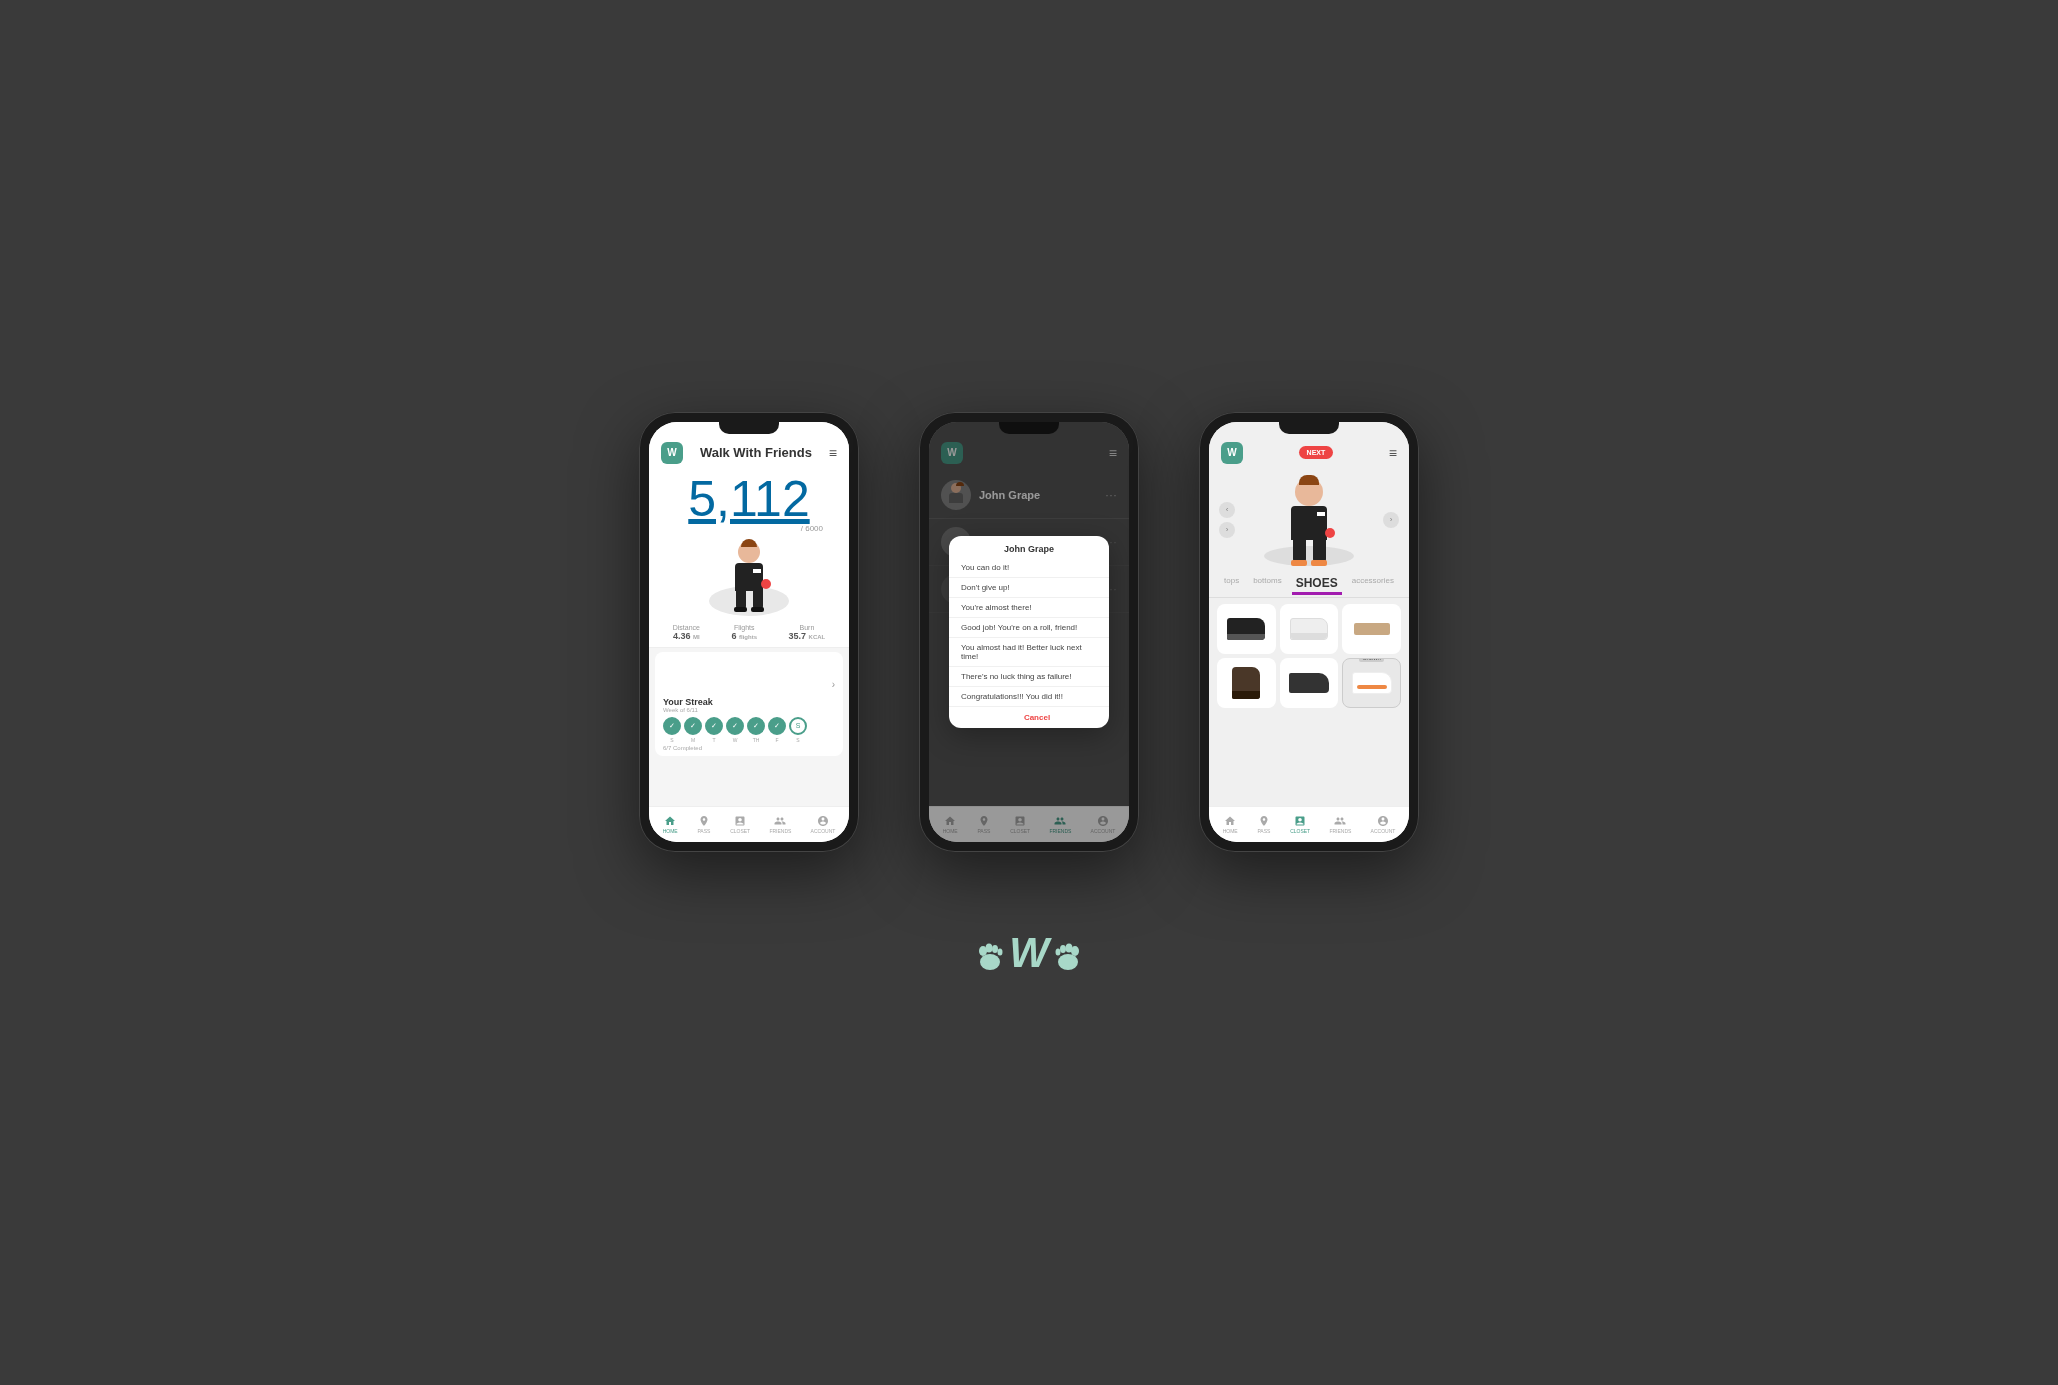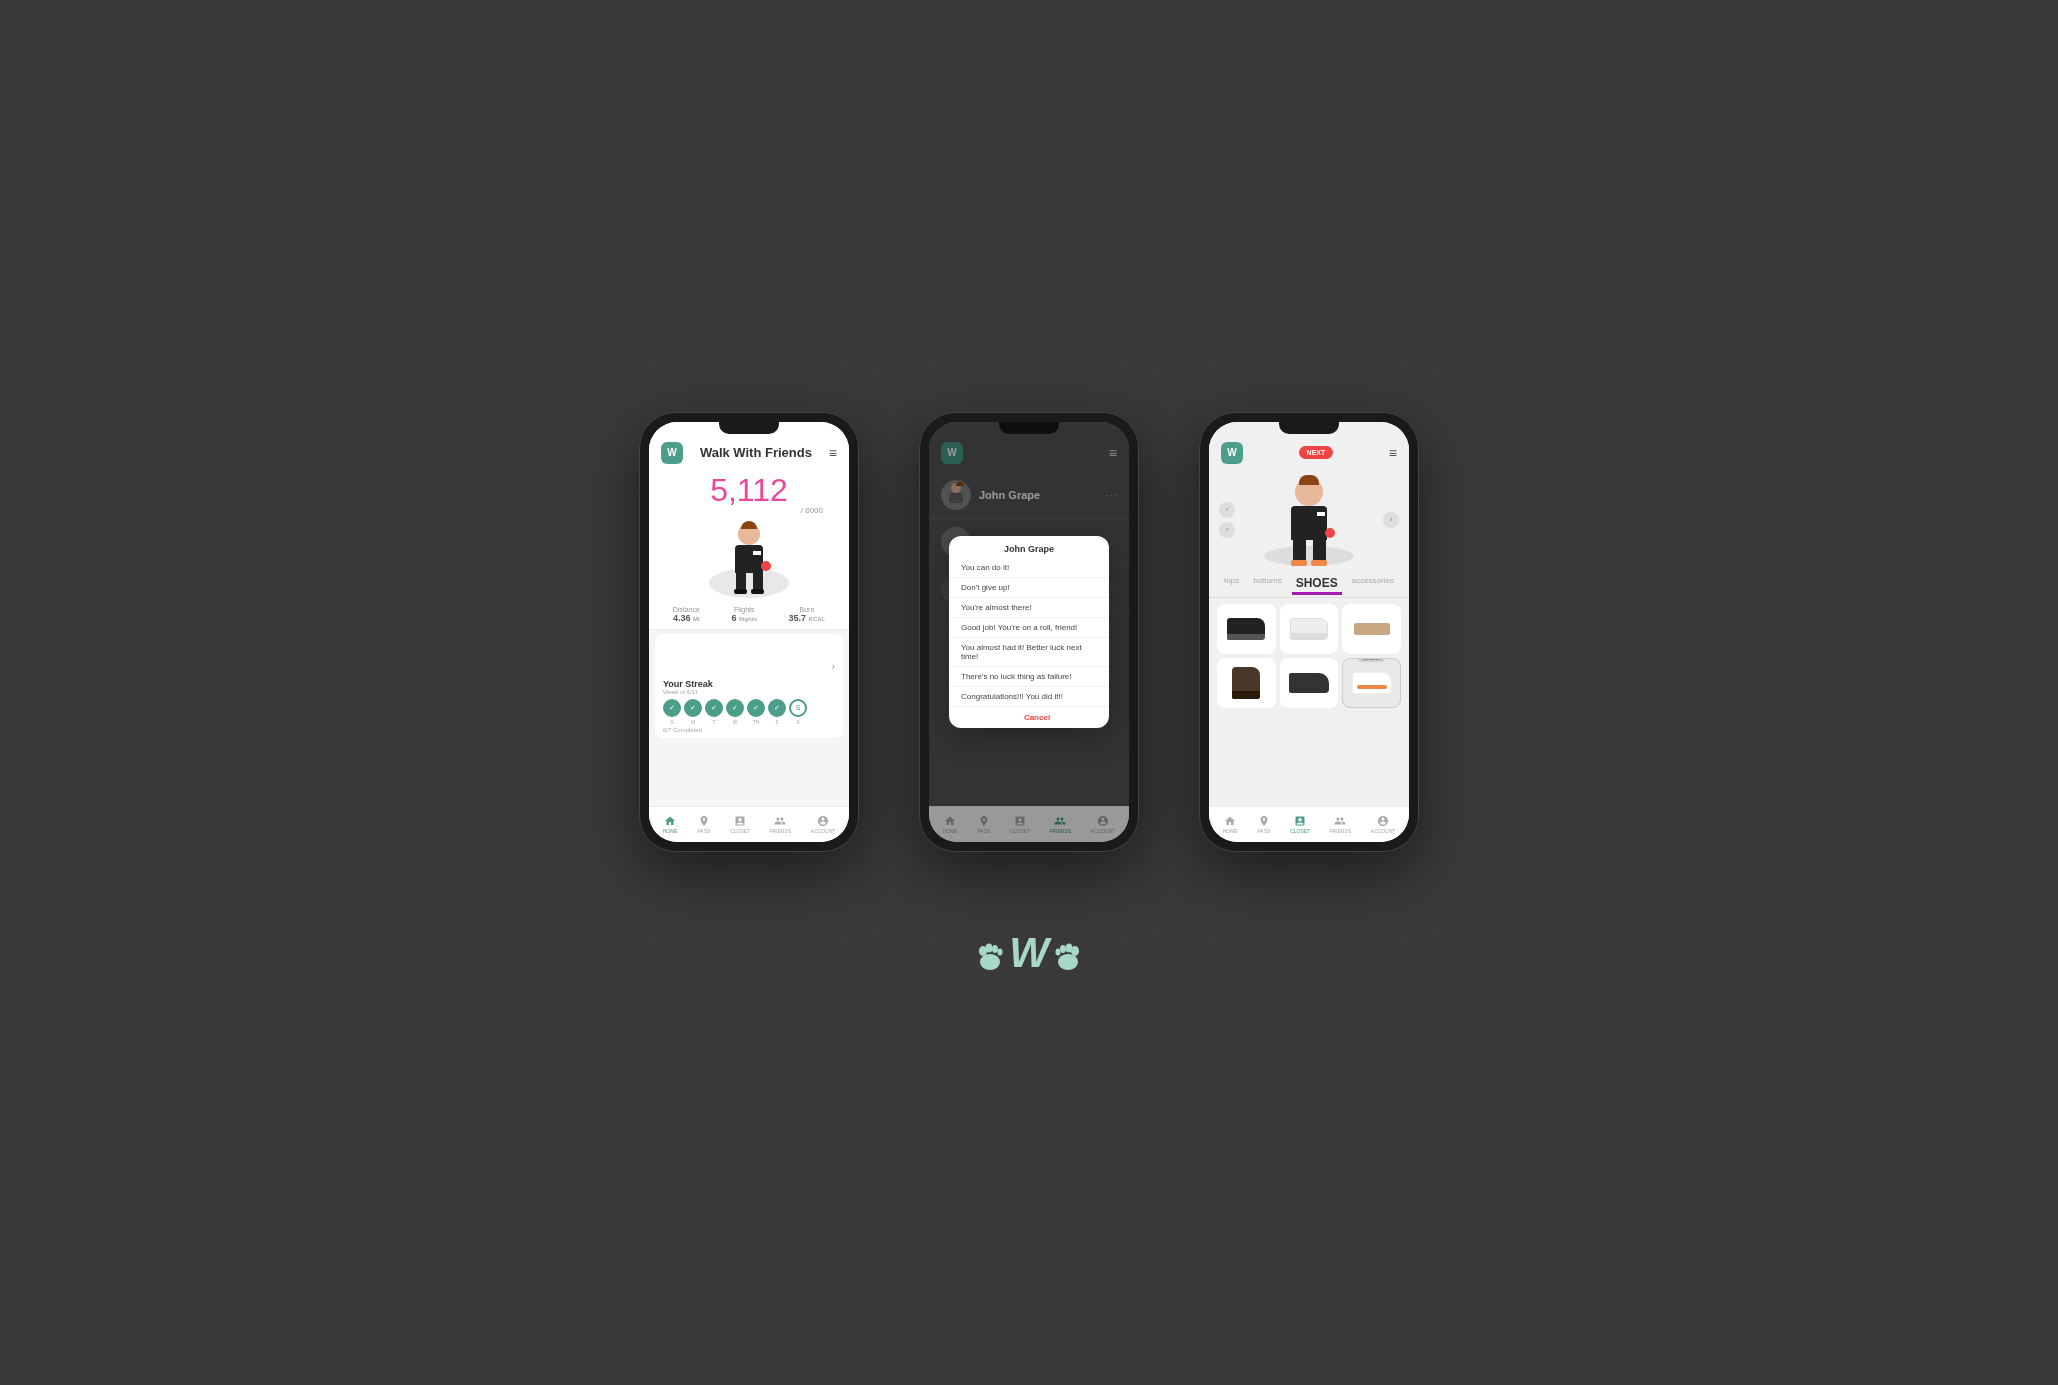--- a/index.html
+++ b/index.html
@@ -102,10 +102,11 @@
     }
 
     .steps-number {
-      font-size: 32px;
+      font-size: 50px;
       font-weight: 200;
-      color: #ec4899;
+      color: #0369a1;
       line-height: 1;
+      text-decoration: underline;
     }
 
     .steps-goal {

